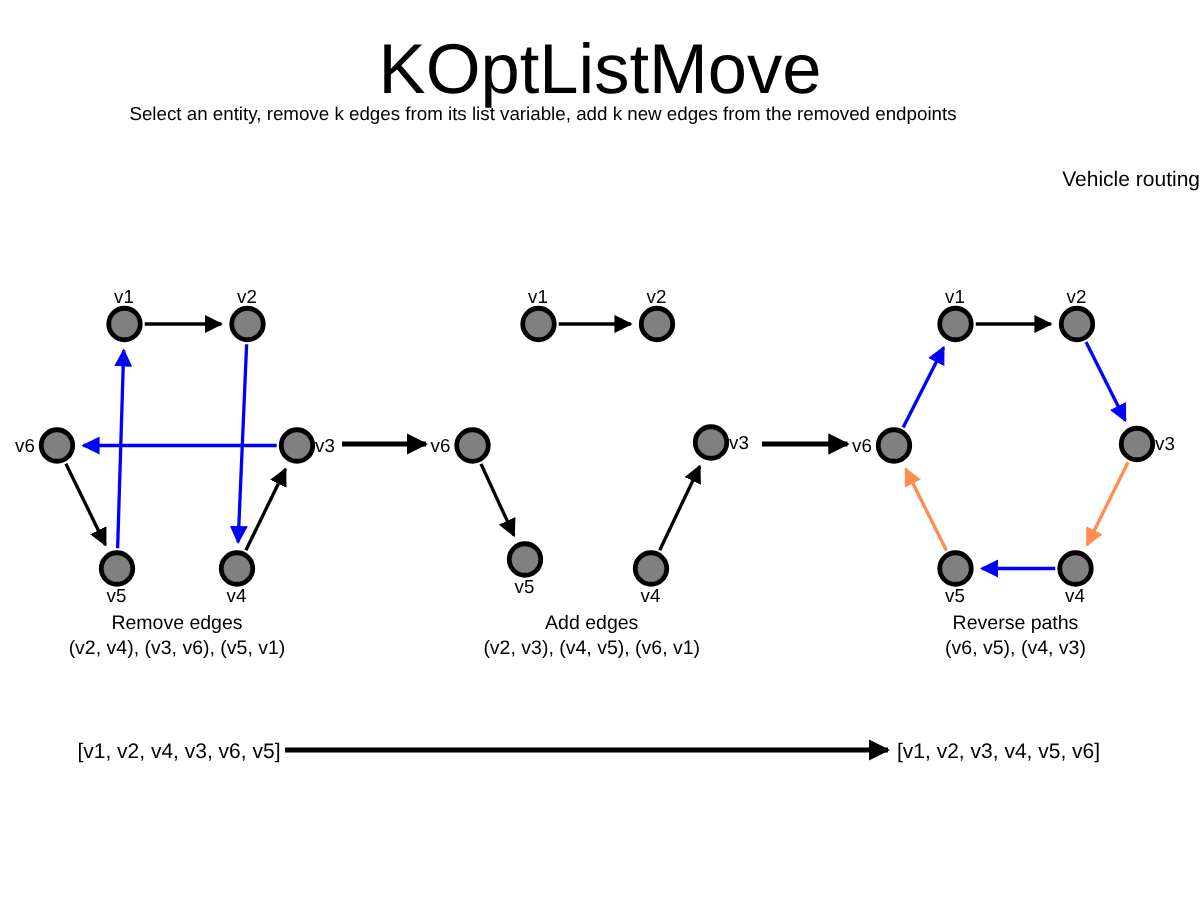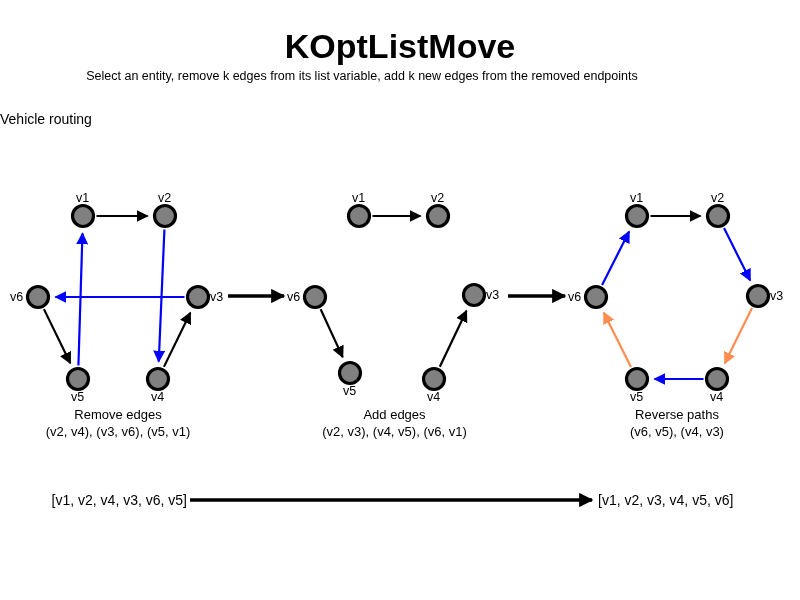--- a/index.html
+++ b/index.html
@@ -27,9 +27,9 @@
     top: 26px;
     width: 800px;
     text-align: center;
-    font-size: 34px;
+    font-size: 47px;
     line-height: 40px;
-    font-weight: 700;
+    font-weight: 400;
     letter-spacing: 0px;
   }
   .subtitle {

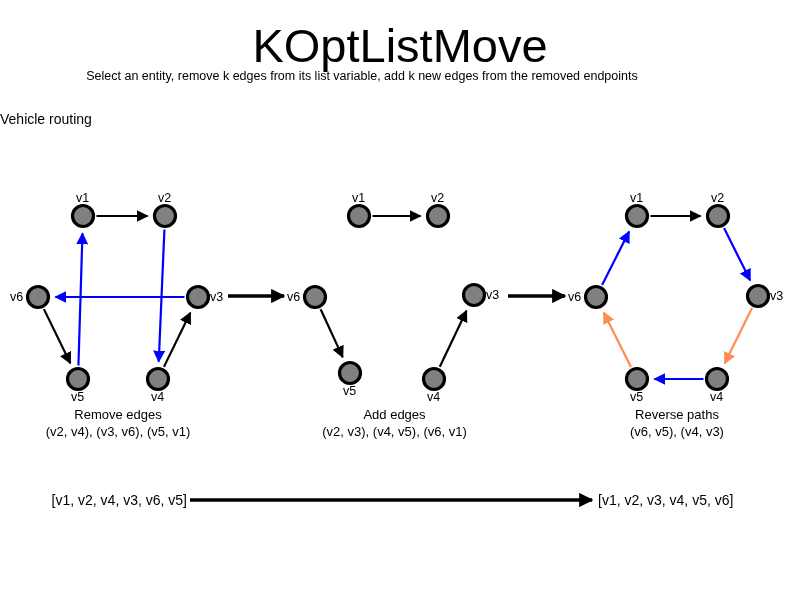--- a/index.html
+++ b/index.html
@@ -46,7 +46,7 @@
     left: 0;
     top: 110px;
     width: 800px;
-    text-align: left;
+    text-align: right;
     font-size: 14px;
     line-height: 18px;
   }

